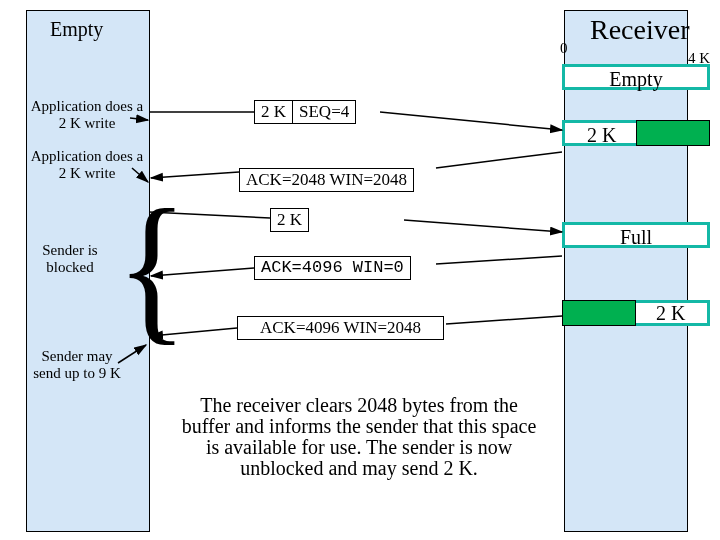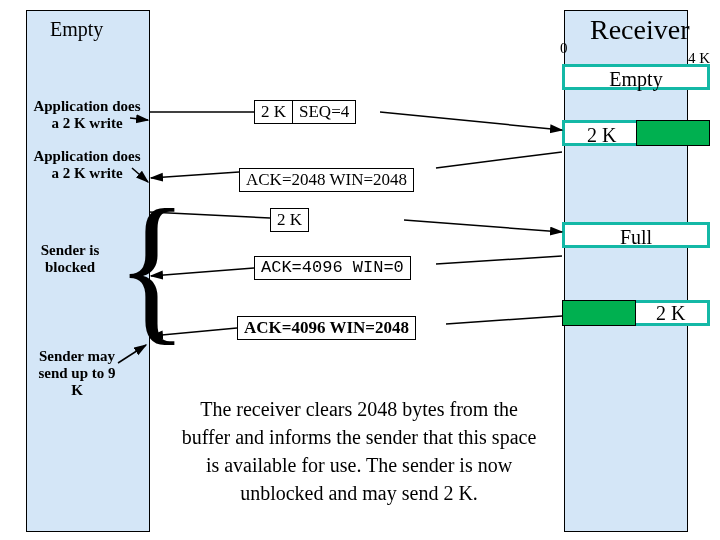--- a/index.html
+++ b/index.html
@@ -76,7 +76,6 @@
     font-size: 15px;
     text-align: center;
     line-height: 17px;
-    font-weight: bold;
   }
   .msg {
     position: absolute;

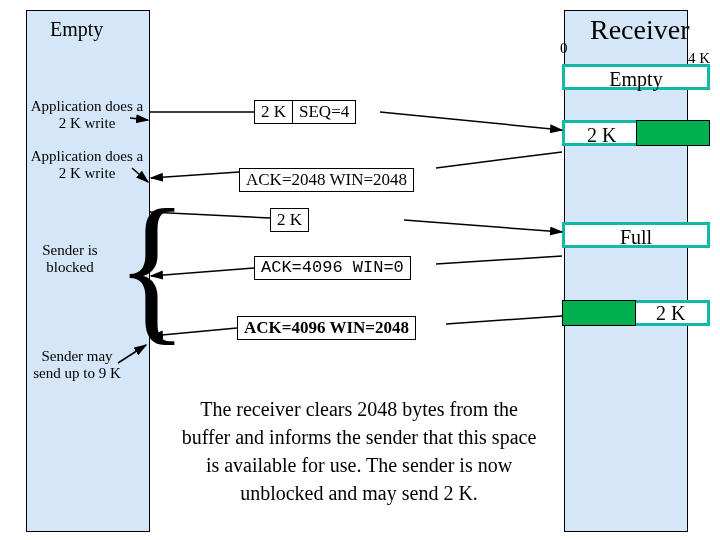--- a/index.html
+++ b/index.html
@@ -161,7 +161,7 @@
 
 <div class="msg" style="left:254px; top:256px; padding:1px 6px;font-family:Liberation Mono, monospace;">ACK=4096 WIN=0</div>
 
-<div class="msg" style="left:237px; top:316px; padding:1px 6px;font-weight:bold;">ACK=4096 WIN=2048</div>
+<div class="msg" style="left:237px; top:316px; padding:1px 22px;">ACK=4096 WIN=2048</div>
 
 <svg class="arrows">
   <defs>

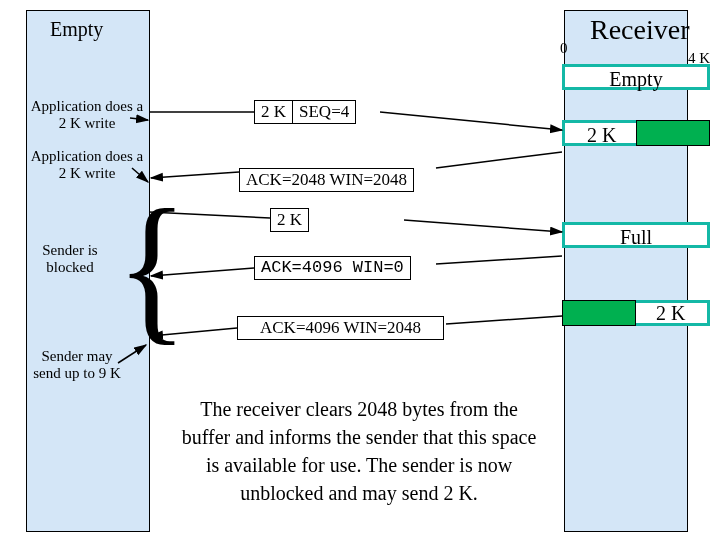--- a/index.html
+++ b/index.html
@@ -108,7 +108,7 @@
     width: 370px;
     text-align: center;
     font-size: 20px;
-    line-height: 28px;
+    line-height: 21px;
   }
   svg.arrows {
     position: absolute;

